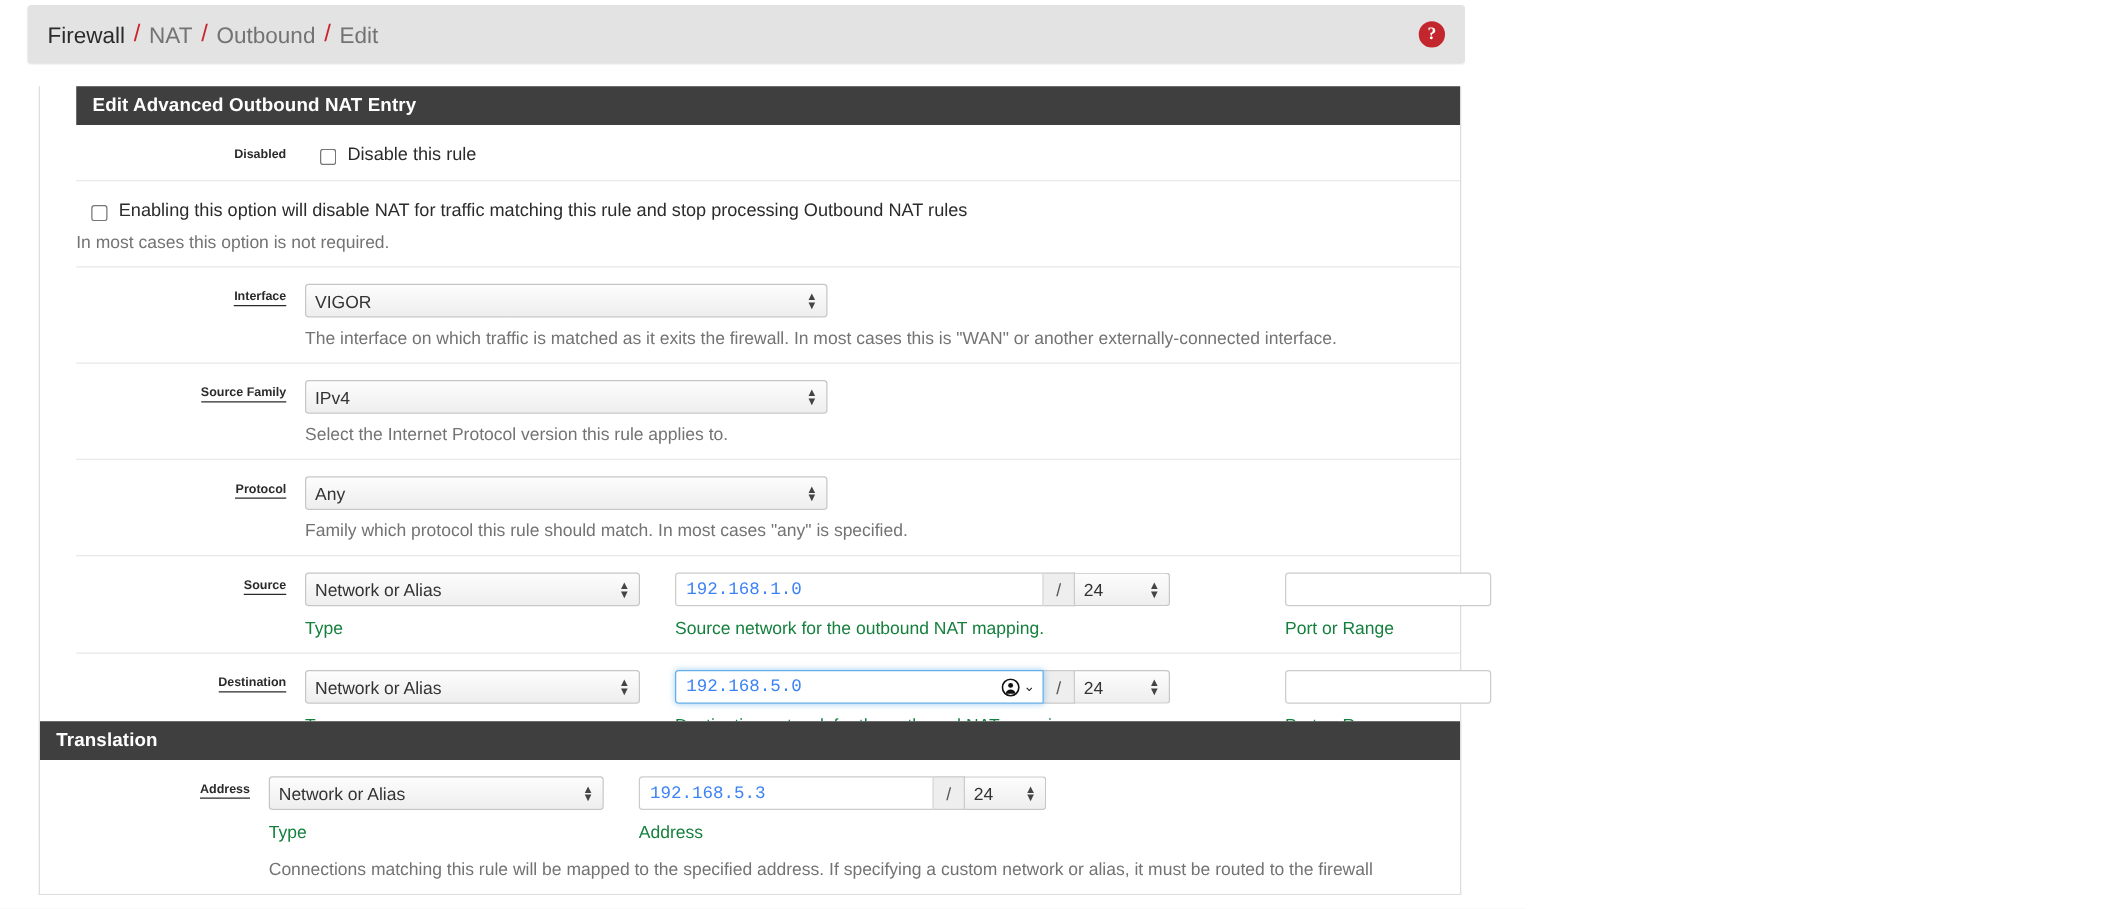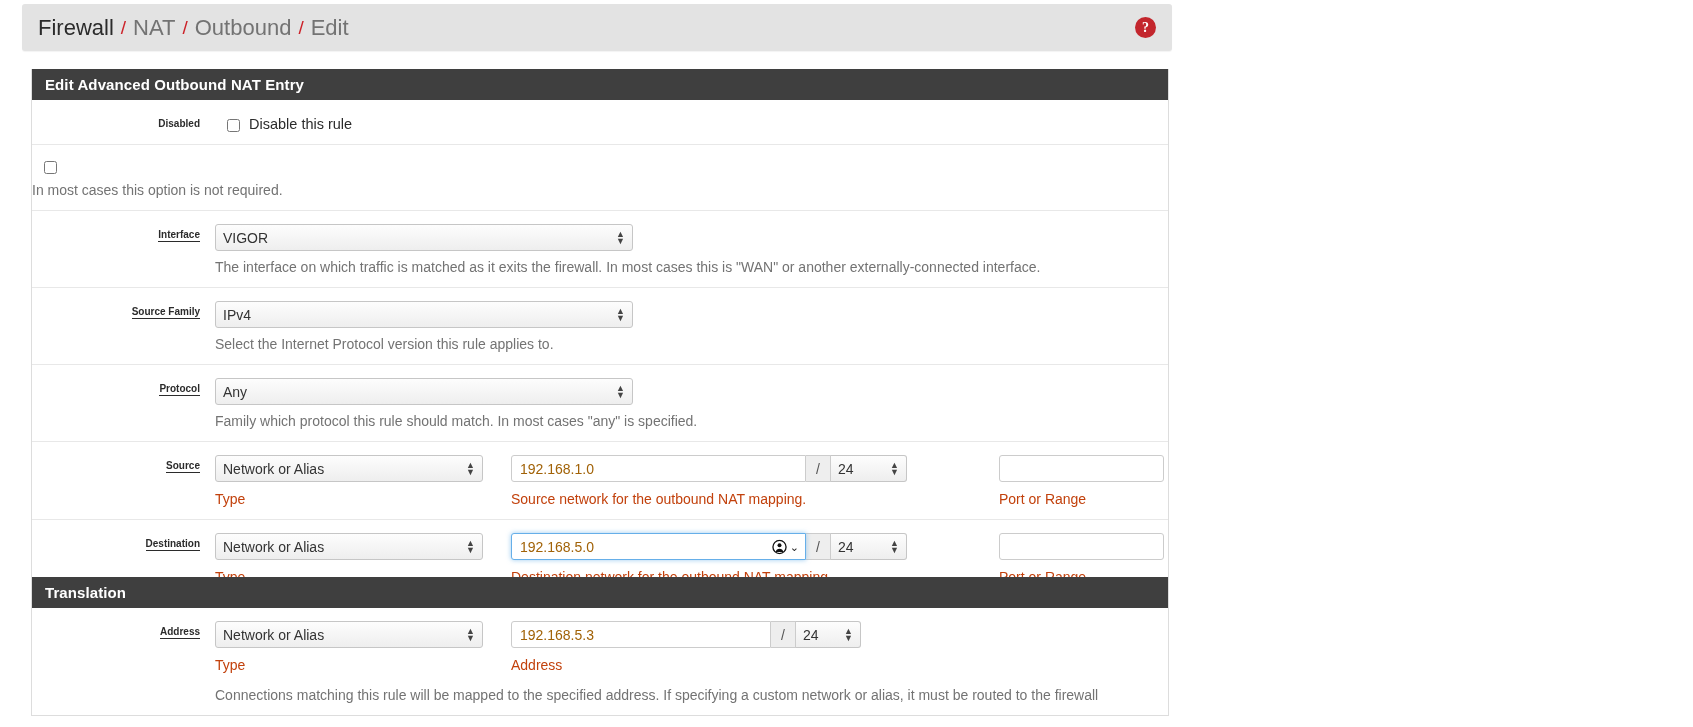--- a/index.html
+++ b/index.html
@@ -24,7 +24,7 @@
     padding: 0 16px;
     box-shadow: 0 1px 1px rgba(0,0,0,0.05);
   }
-  .crumb { font-size: 22px; line-height: 1; }
+  .crumb { font-size: 18px; line-height: 1; }
   .crumb.static { color: #2b2b2b; }
   .crumb.link { color: #737373; cursor: pointer; }
   .crumb-sep { color: #cc2229; font-size: 19px; margin: 0 7px; }

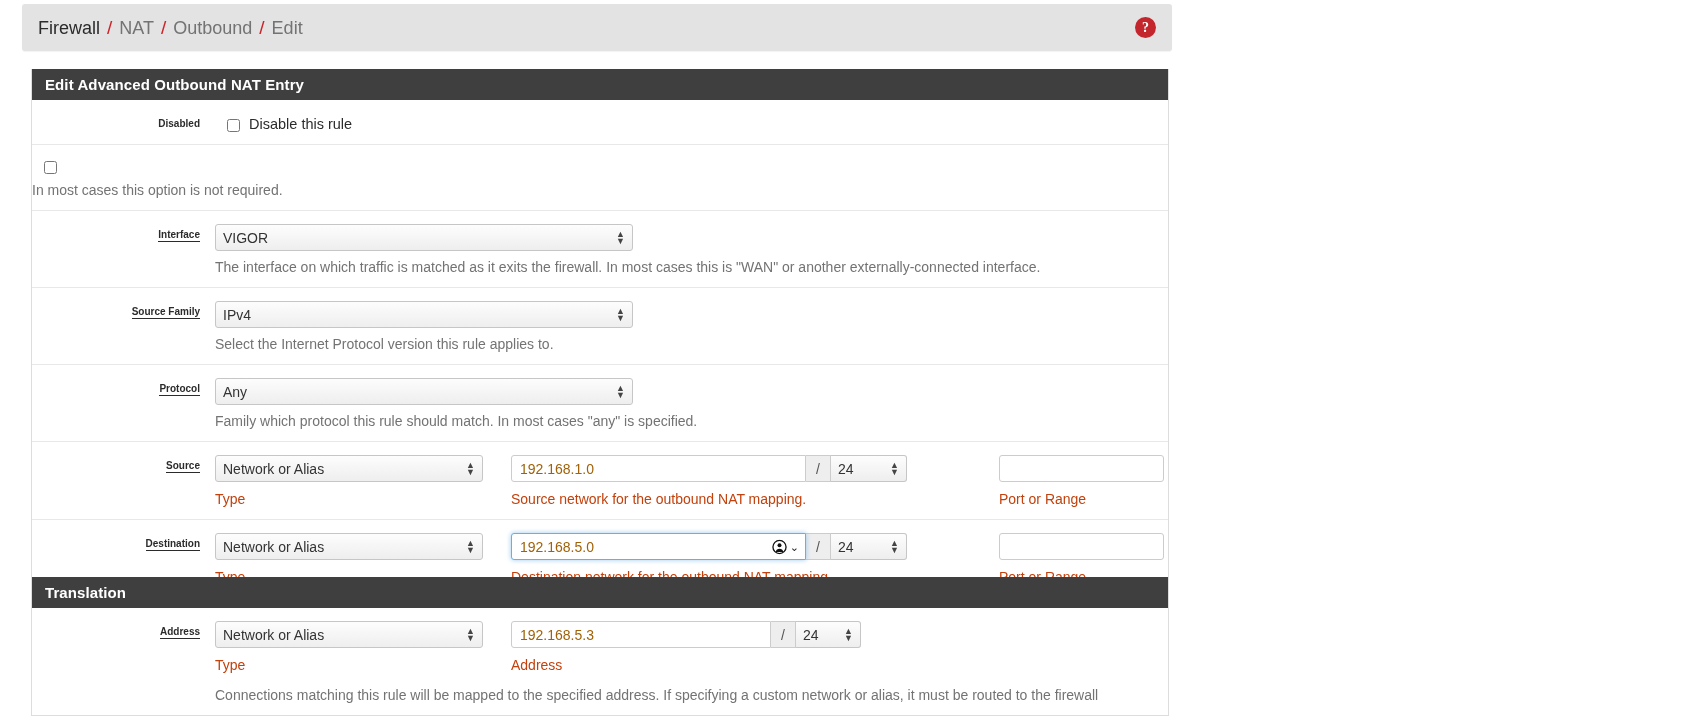--- a/index.html
+++ b/index.html
@@ -145,7 +145,7 @@
     <span class="help-icon">?</span>
   </div>
 
-  <div class="panel" style="top:69px;">
+  <div class="panel" style="top:69px;padding-left:29px;">
     <div class="panel-heading">Edit Advanced Outbound NAT Entry</div>
 
     <div class="panel-body">

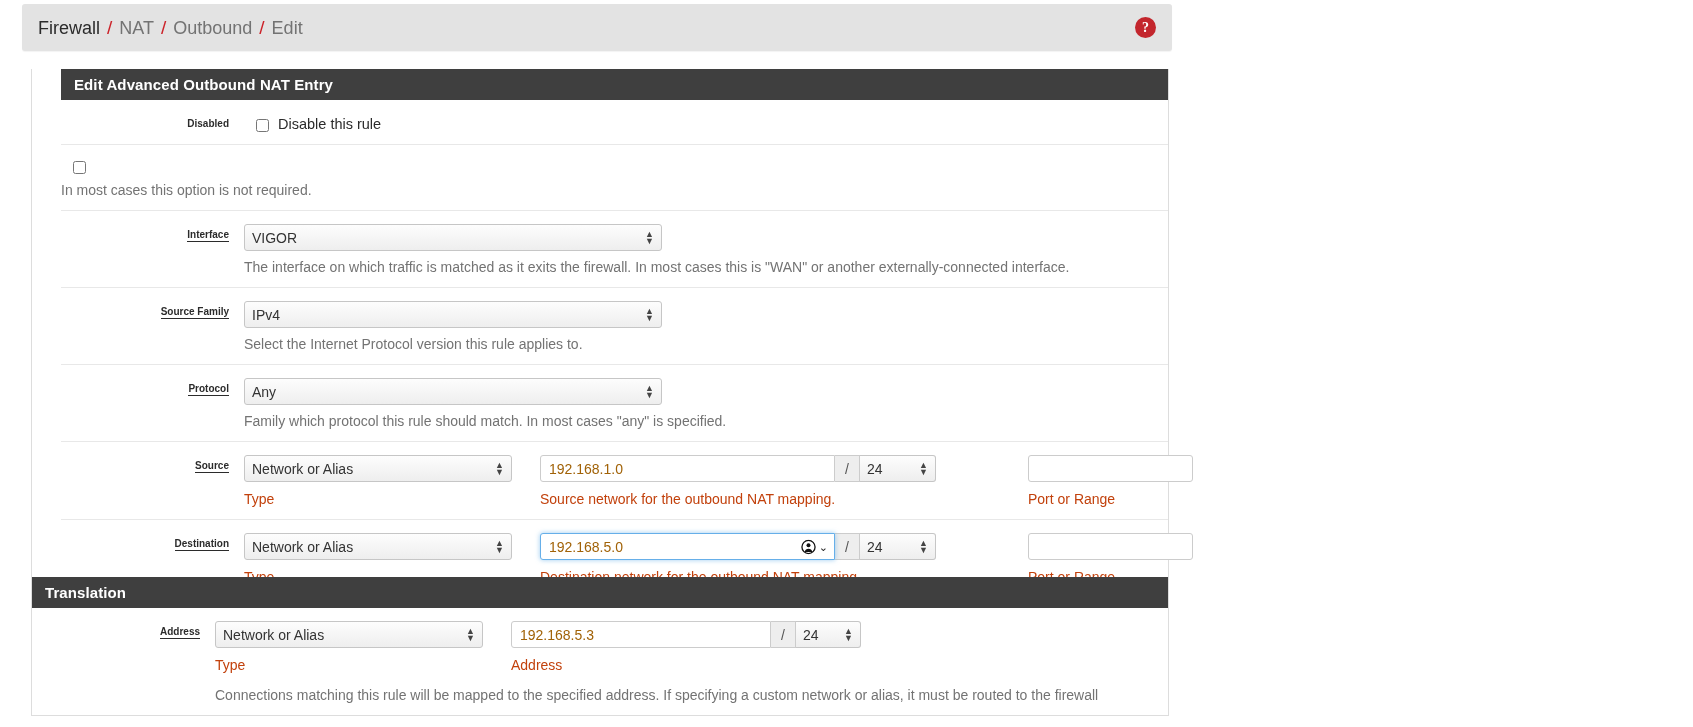--- a/index.html
+++ b/index.html
@@ -164,6 +164,7 @@
         <div class="form-fields">
           <div class="check-line">
             <input type="checkbox" style="">
+            <span class="check-text">Enabling this option will disable NAT for traffic matching this rule and stop processing Outbound NAT rules</span>
           </div>
           <div class="help-block">In most cases this option is not required.</div>
         </div>

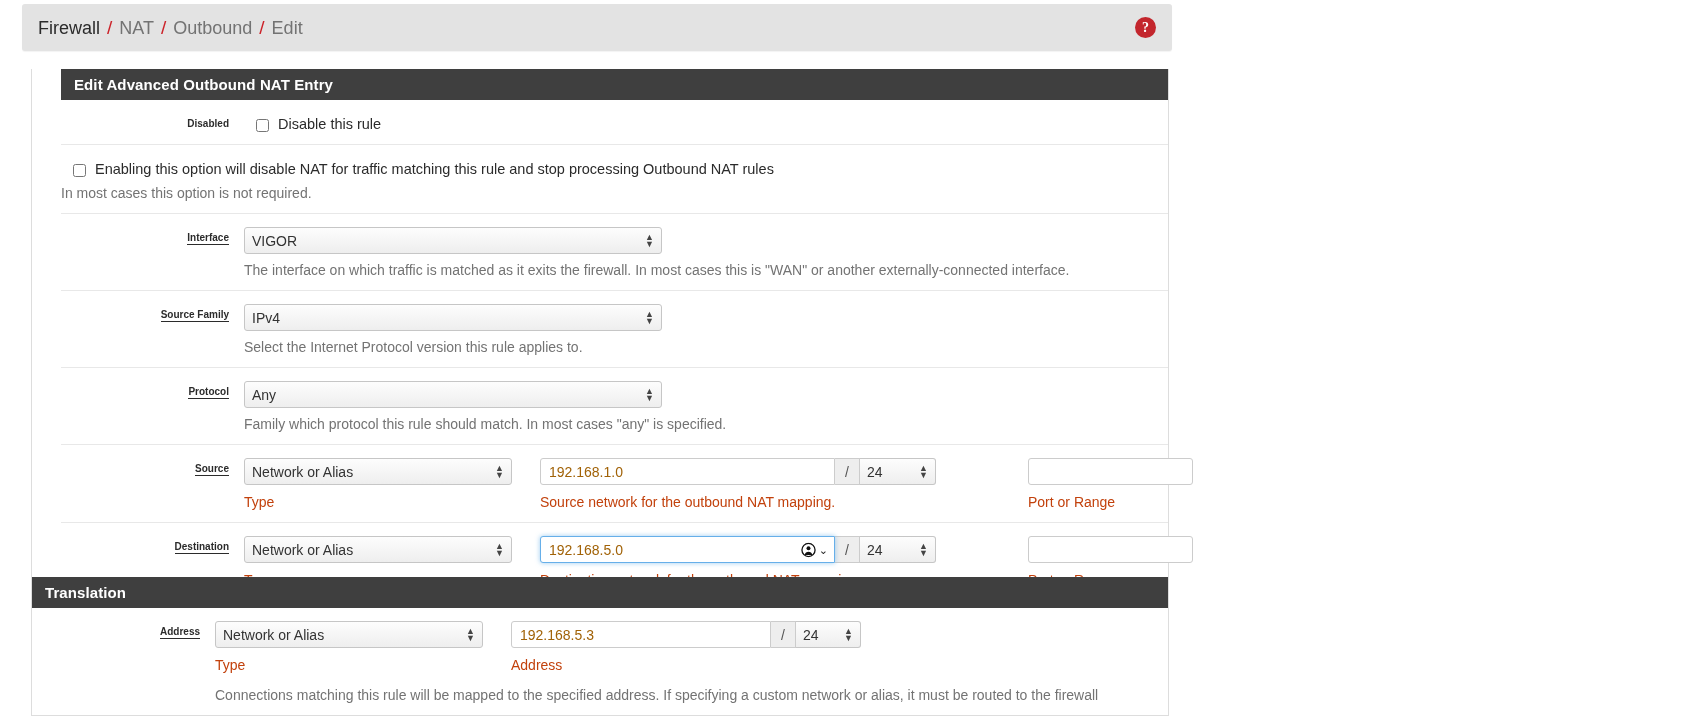--- a/index.html
+++ b/index.html
@@ -95,8 +95,8 @@
     height: 27px;
     border: 1px solid #cccccc; border-radius: 3px;
     background: #fff;
-    font-family: Liberation Sans, sans-serif;
-    font-size: 14px; color: #a16207;
+    font-family: Liberation Mono, monospace;
+    font-size: 14px; color: #3b82f6;
     padding: 0 8px;
   }
 

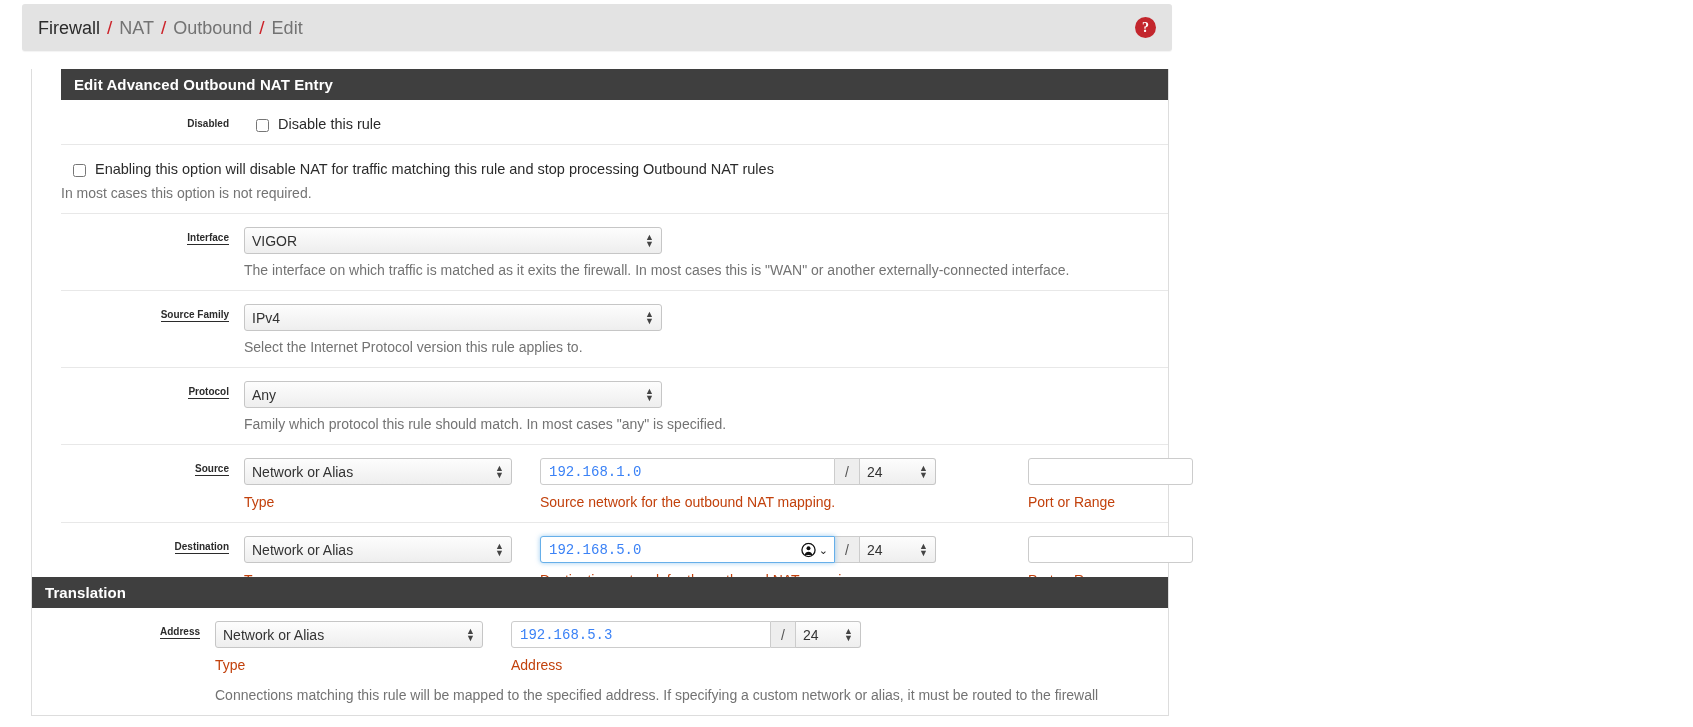--- a/index.html
+++ b/index.html
@@ -115,7 +115,7 @@
   .col-type { width: 268px; flex: none; }
   .col-addr { width: 448px; flex: none; margin-left: 28px; }
   .col-port { width: 165px; flex: none; margin-left: 40px; }
-  .col-cap { font-size: 14px; color: #c2410c; padding-top: 9px; }
+  .col-cap { font-size: 14px; color: #15803d; padding-top: 9px; }
 
   .focus-field {
     border: 1px solid #66afe9 !important;

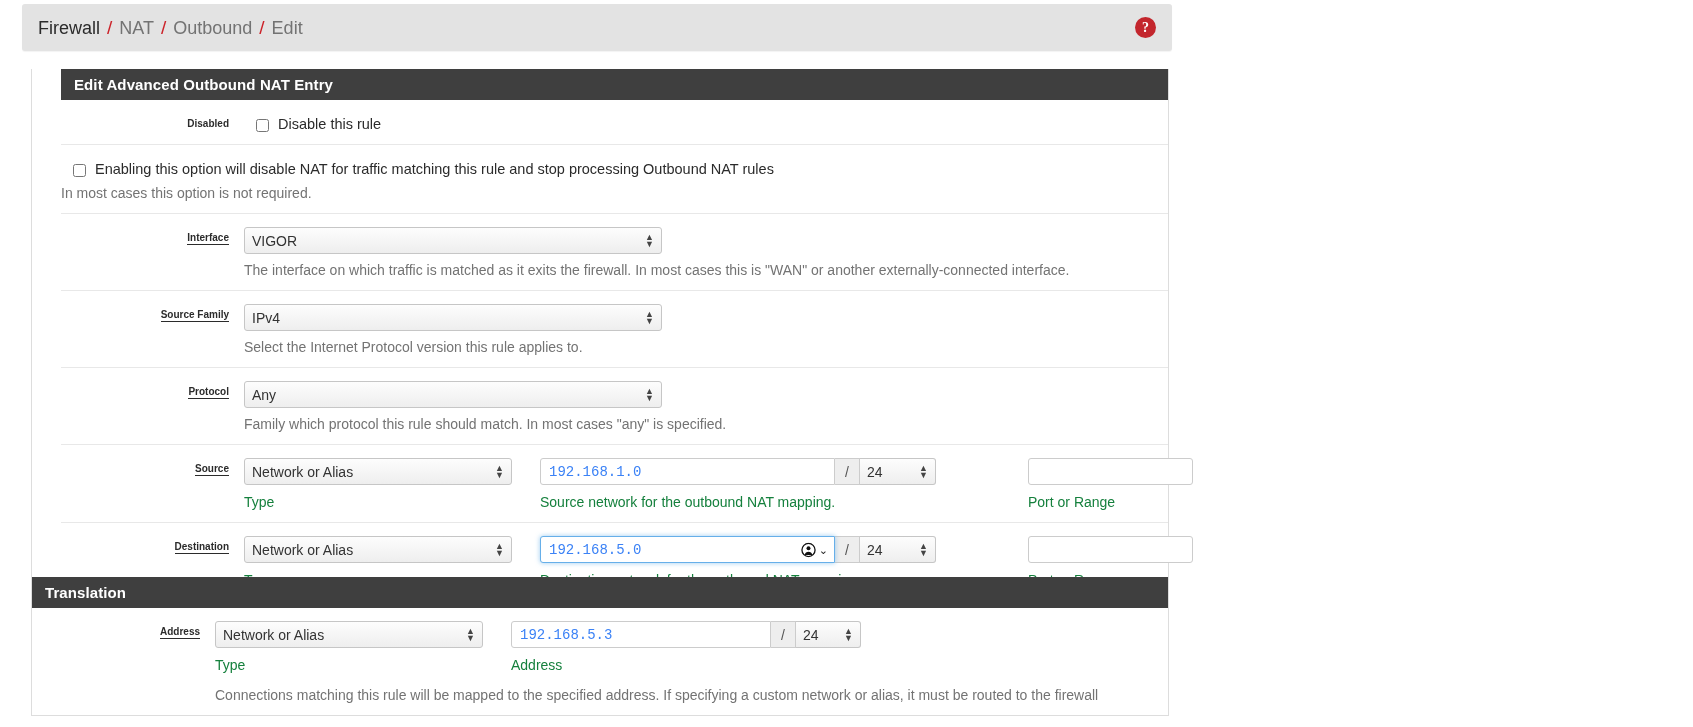--- a/index.html
+++ b/index.html
@@ -342,7 +342,7 @@
 
             <div class="col-addr">
               <div class="grp">
-                <input class="txt" style="width: 260px; border-radius: 3px 0px 0px 3px;" value="192.168.5.3">
+                <input class="txt" style="width: 236px; border-radius: 3px 0px 0px 3px;" value="192.168.5.3">
                 <span class="slash">/</span>
                 <span class="sel-wrap">
                   <select class="sel" style="width:65px;border-radius:0 3px 3px 0;border-left:none;">

